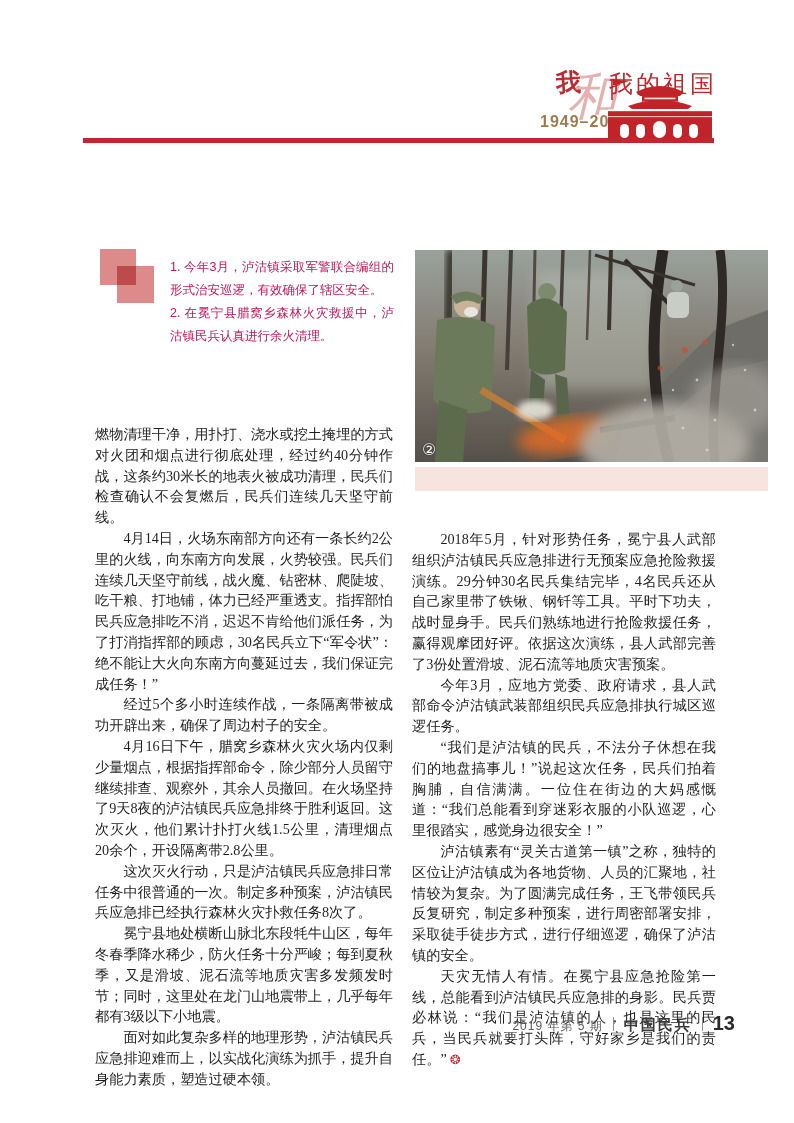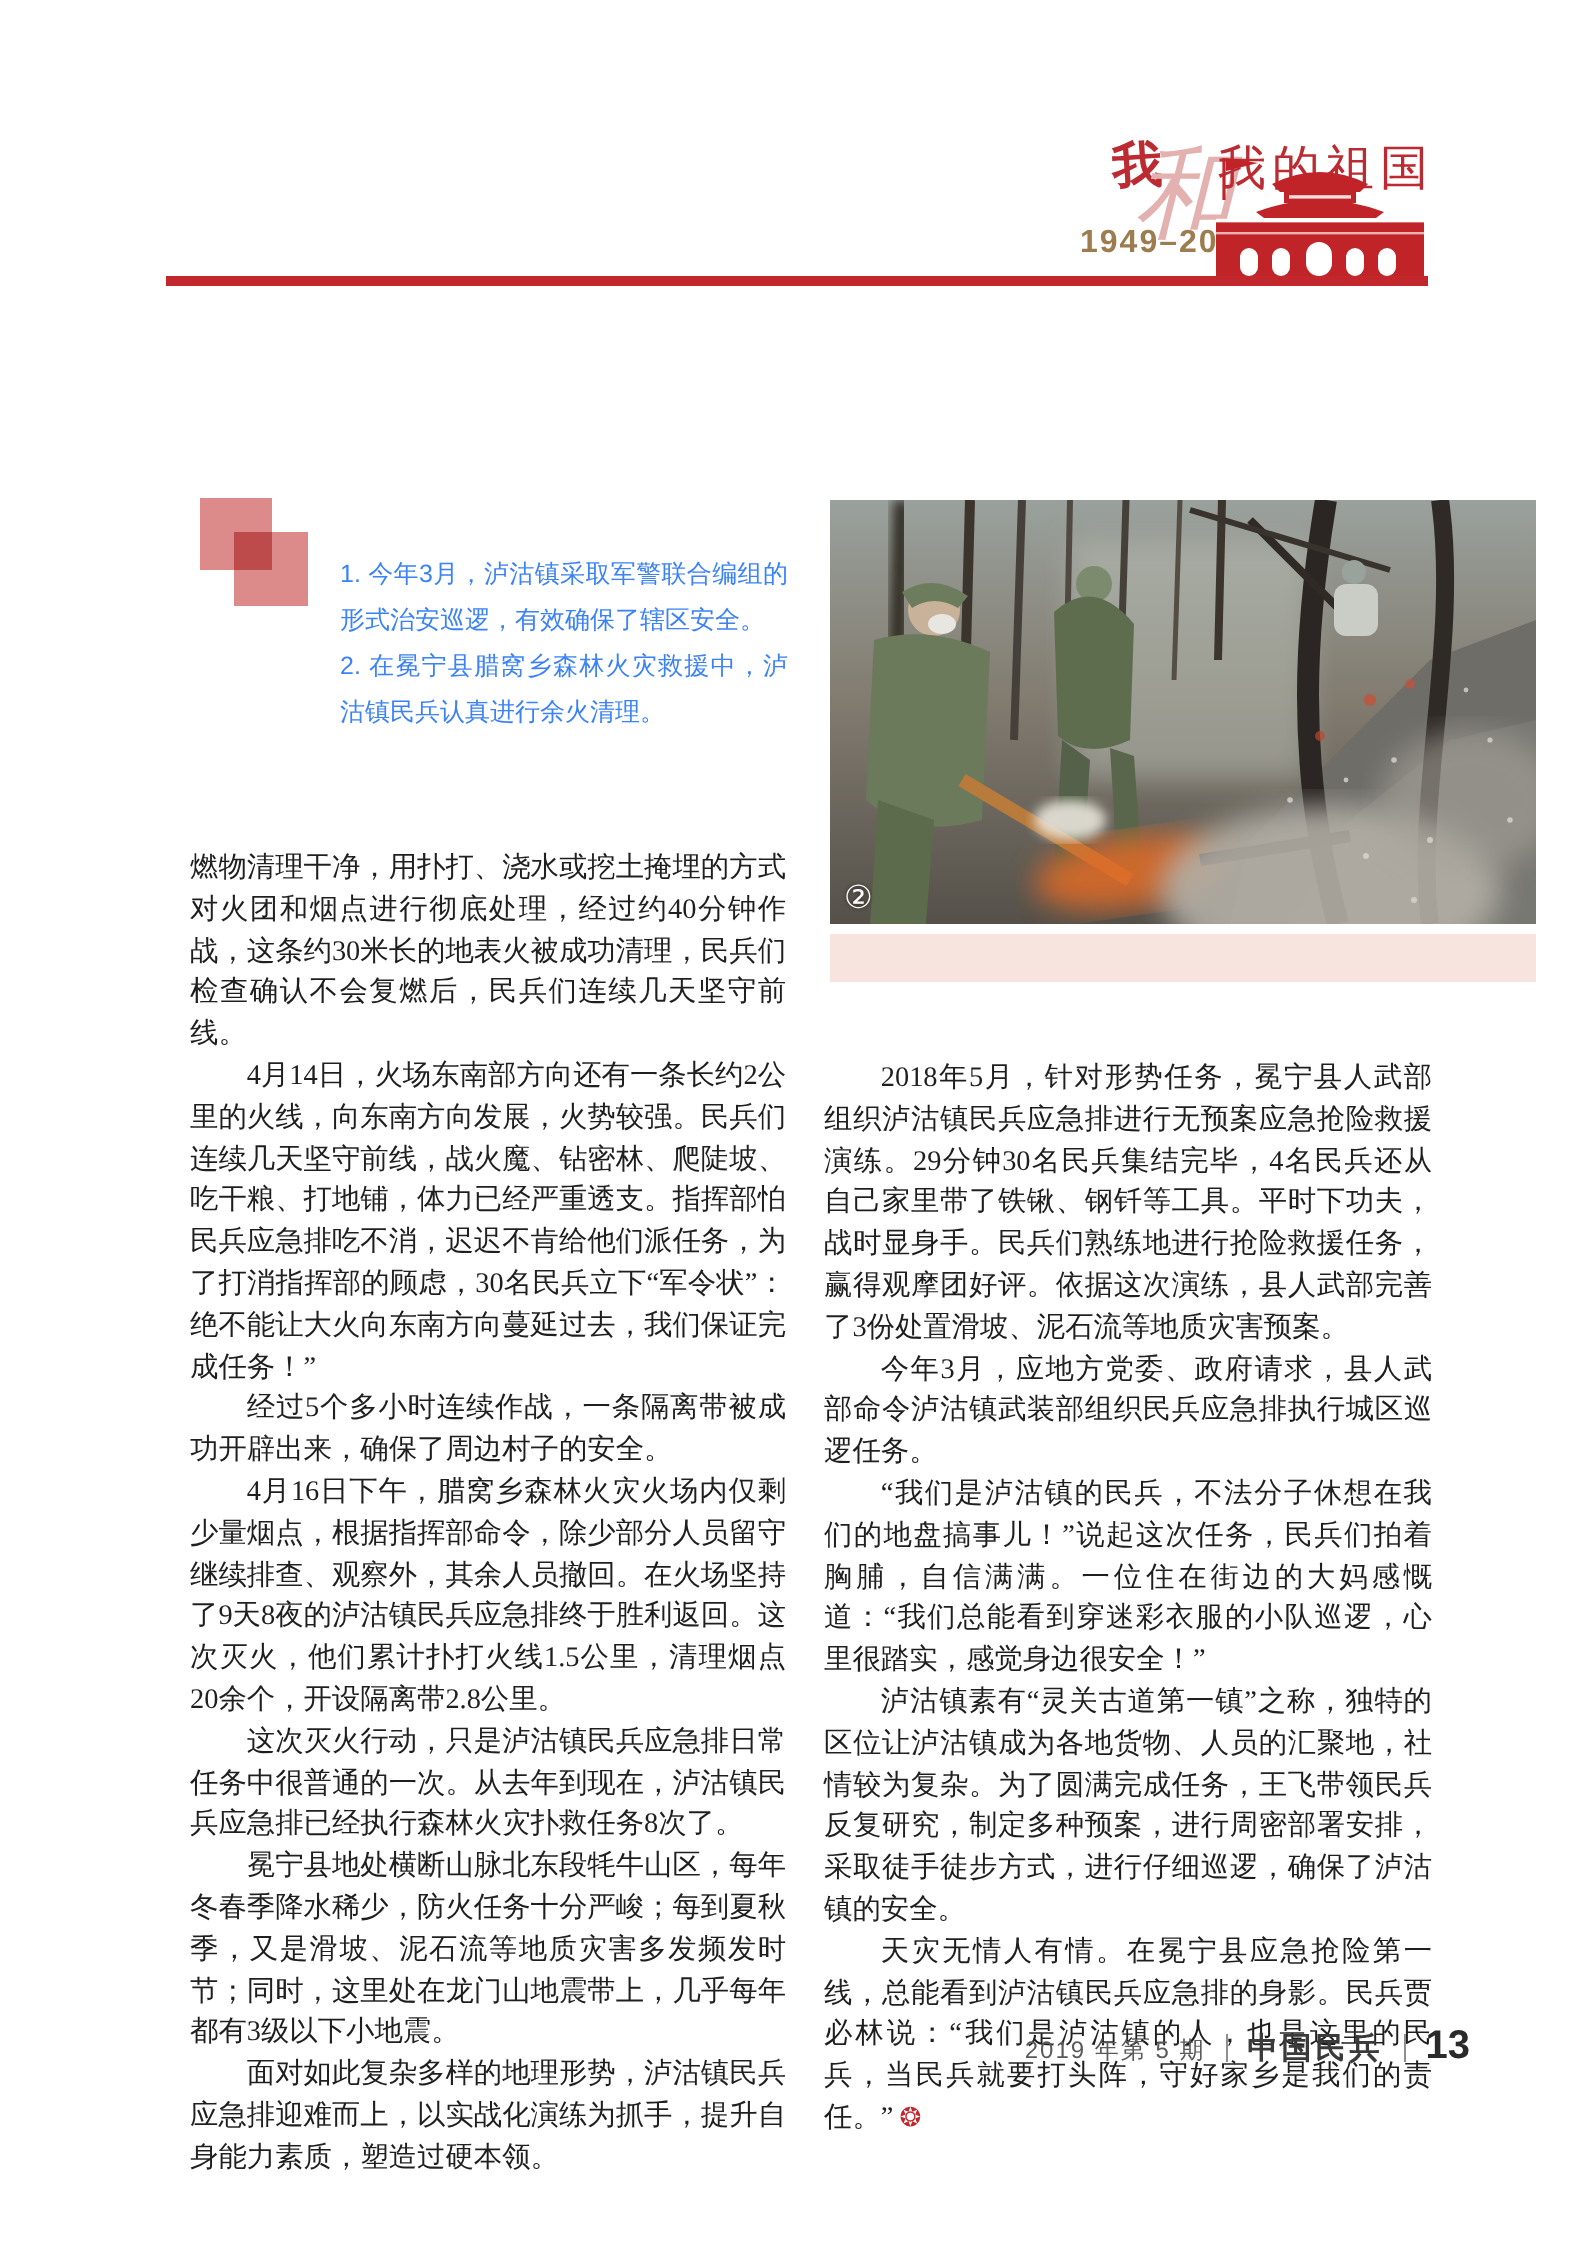--- a/index.html
+++ b/index.html
@@ -23,7 +23,7 @@
   .sq1{left:100px;top:249px;width:36px;height:36px;background:rgba(206,93,93,0.72);}
   .sq2{left:117px;top:266px;width:37px;height:37px;background:rgba(206,93,93,0.72);}
   .captions{position:absolute;left:170px;top:256px;width:224px;font-size:12.5px;line-height:23px;
-            color:#3b82f6;text-align:justify;margin-top:20px;}
+            color:#be185d;text-align:justify;}
 
   
   .photo{position:absolute;left:415px;top:250px;width:353px;height:212px;overflow:hidden;}

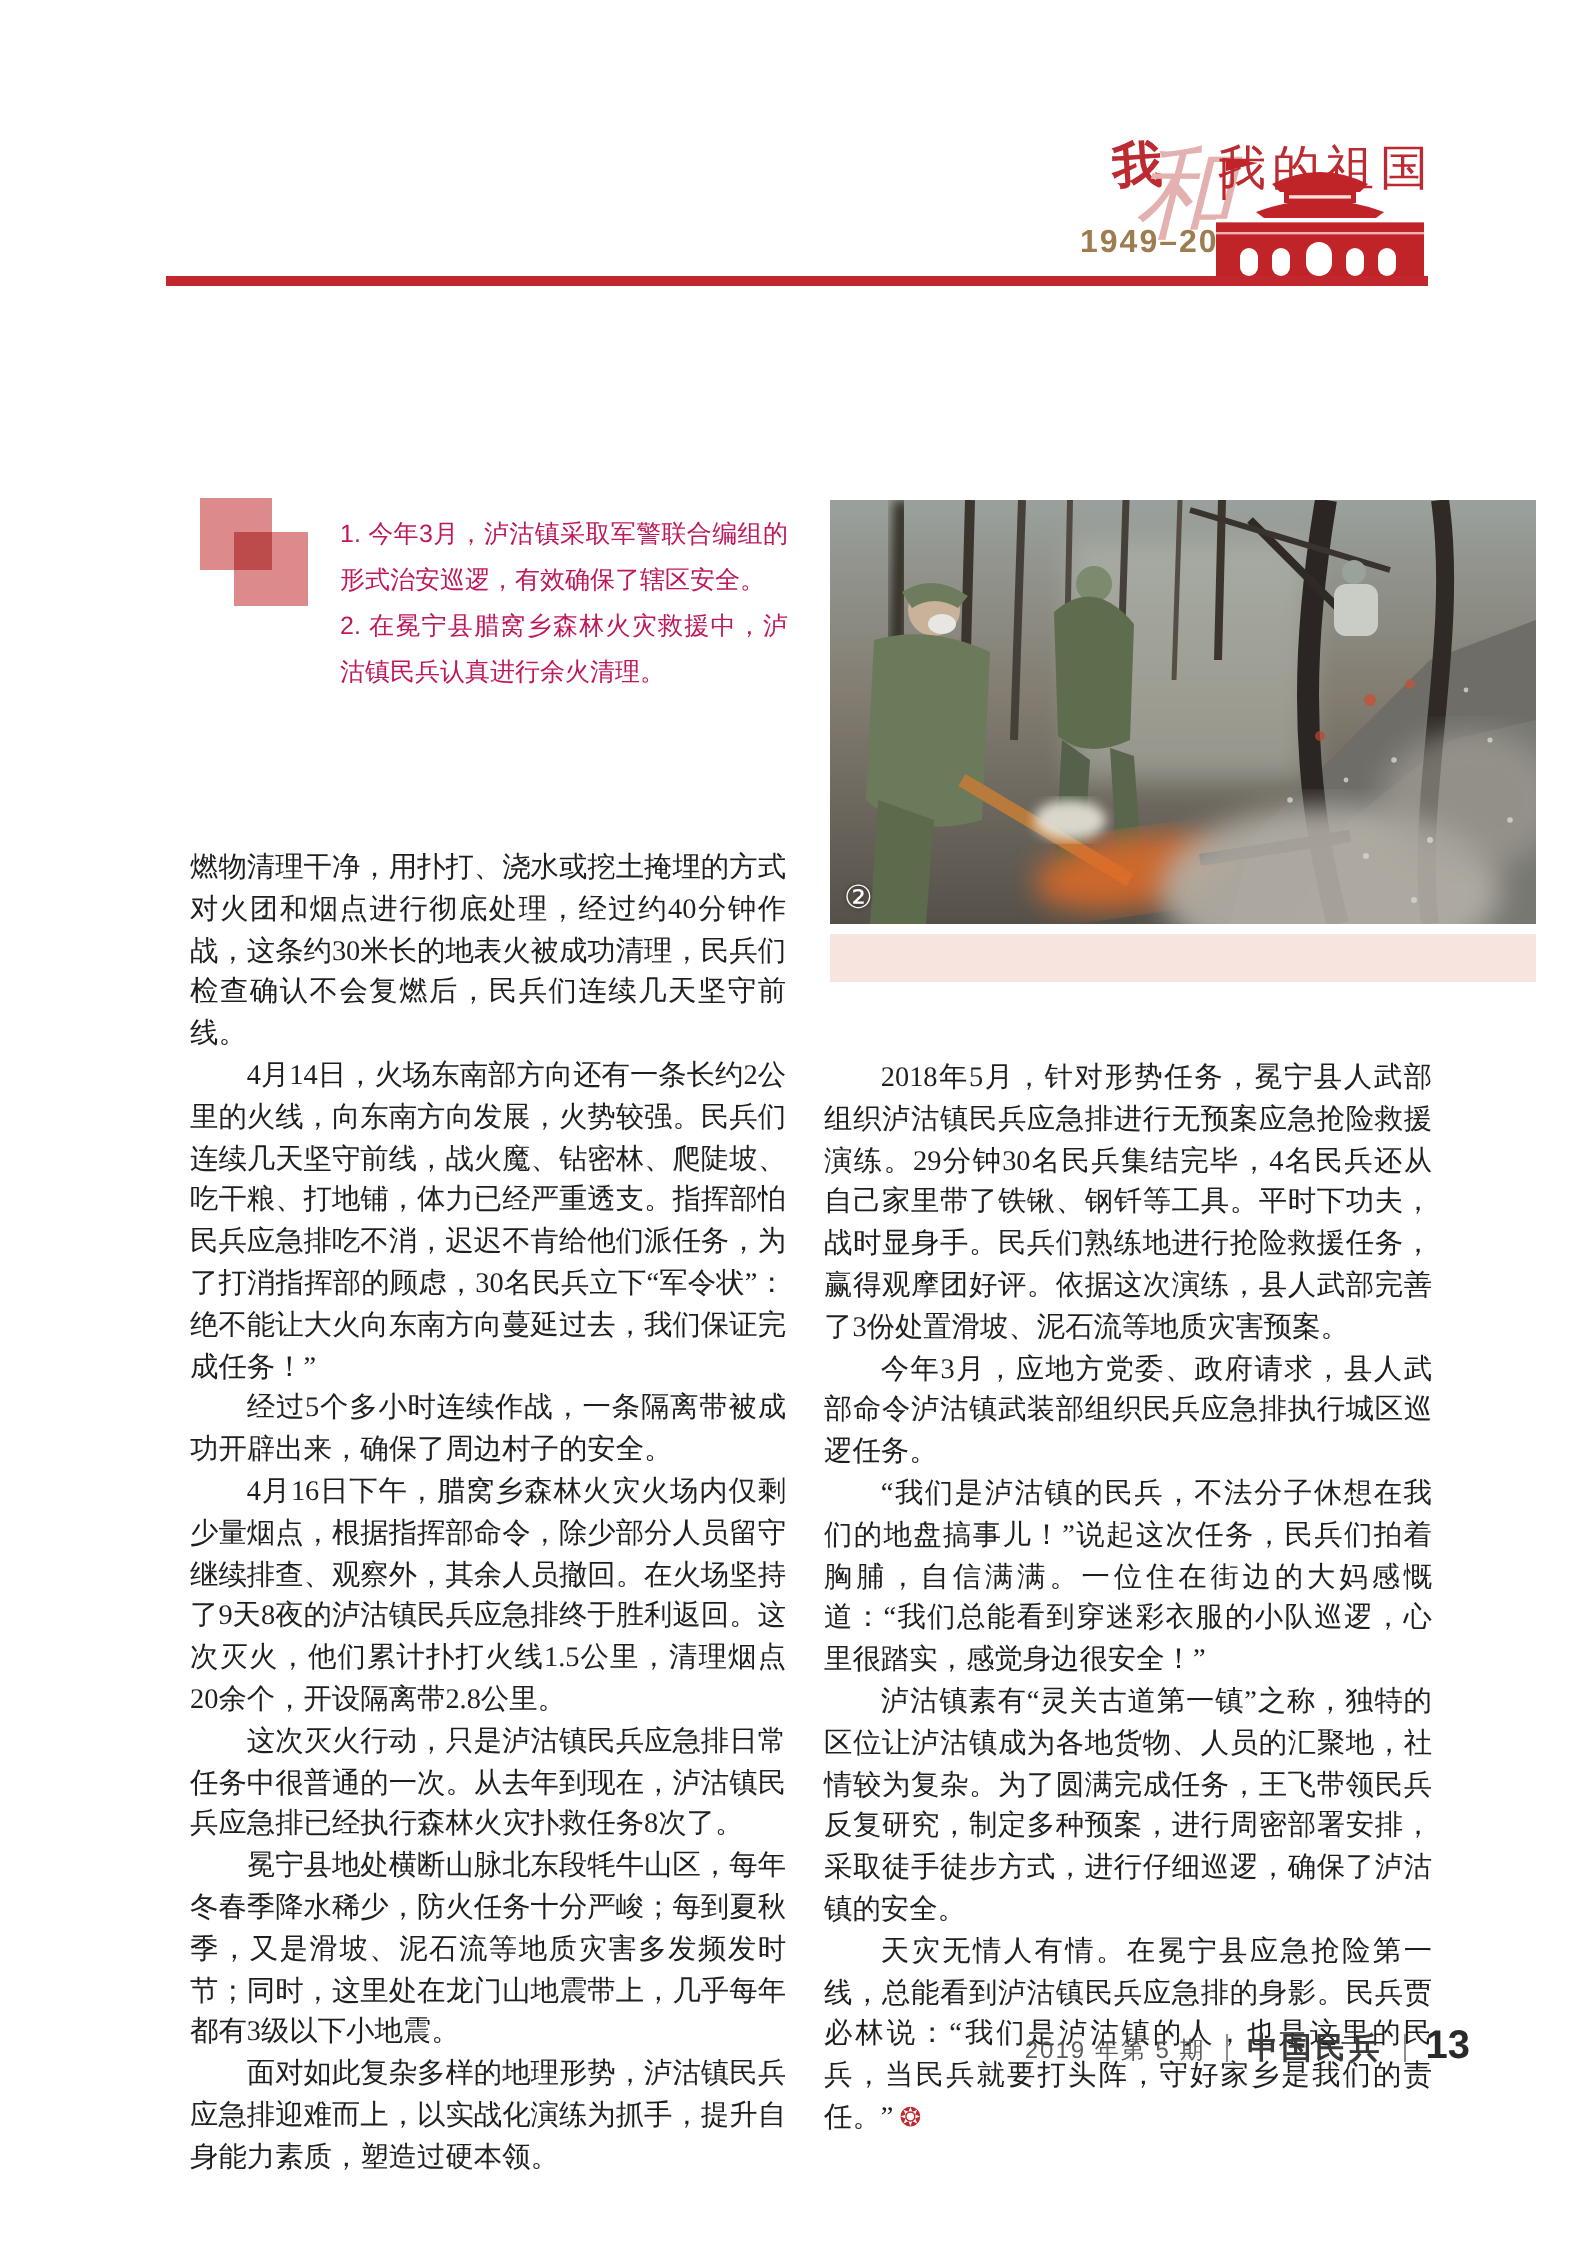--- a/index.html
+++ b/index.html
@@ -166,7 +166,7 @@
       <p class="para indent">4月14日，火场东南部方向还有一条长约2公里的火线，向东南方向发展，火势较强。民兵们连续几天坚守前线，战火魔、钻密林、爬陡坡、吃干粮、打地铺，体力已经严重透支。指挥部怕民兵应急排吃不消，迟迟不肯给他们派任务，为了打消指挥部的顾虑，30名民兵立下“军令状”：绝不能让大火向东南方向蔓延过去，我们保证完成任务！”</p>
       <p class="para indent">经过5个多小时连续作战，一条隔离带被成功开辟出来，确保了周边村子的安全。</p>
       <p class="para indent">4月16日下午，腊窝乡森林火灾火场内仅剩少量烟点，根据指挥部命令，除少部分人员留守继续排查、观察外，其余人员撤回。在火场坚持了9天8夜的泸沽镇民兵应急排终于胜利返回。这次灭火，他们累计扑打火线1.5公里，清理烟点20余个，开设隔离带2.8公里。</p>
-      <p class="para indent">这次灭火行动，只是泸沽镇民兵应急排日常任务中很普通的一次。从去年到现在，泸沽镇民兵应急排已经执行森林火灾扑救任务8次了。</p>
+      <p class="para indent">这次灭火行动，只是泸沽镇民兵应急排日常任务中很普通的一次。制定多种预案，泸沽镇民兵应急排已经执行森林火灾扑救任务8次了。</p>
       <p class="para indent">冕宁县地处横断山脉北东段牦牛山区，每年冬春季降水稀少，防火任务十分严峻；每到夏秋季，又是滑坡、泥石流等地质灾害多发频发时节；同时，这里处在龙门山地震带上，几乎每年都有3级以下小地震。</p>
       <p class="para indent">面对如此复杂多样的地理形势，泸沽镇民兵应急排迎难而上，以实战化演练为抓手，提升自身能力素质，塑造过硬本领。</p>
     </div>

